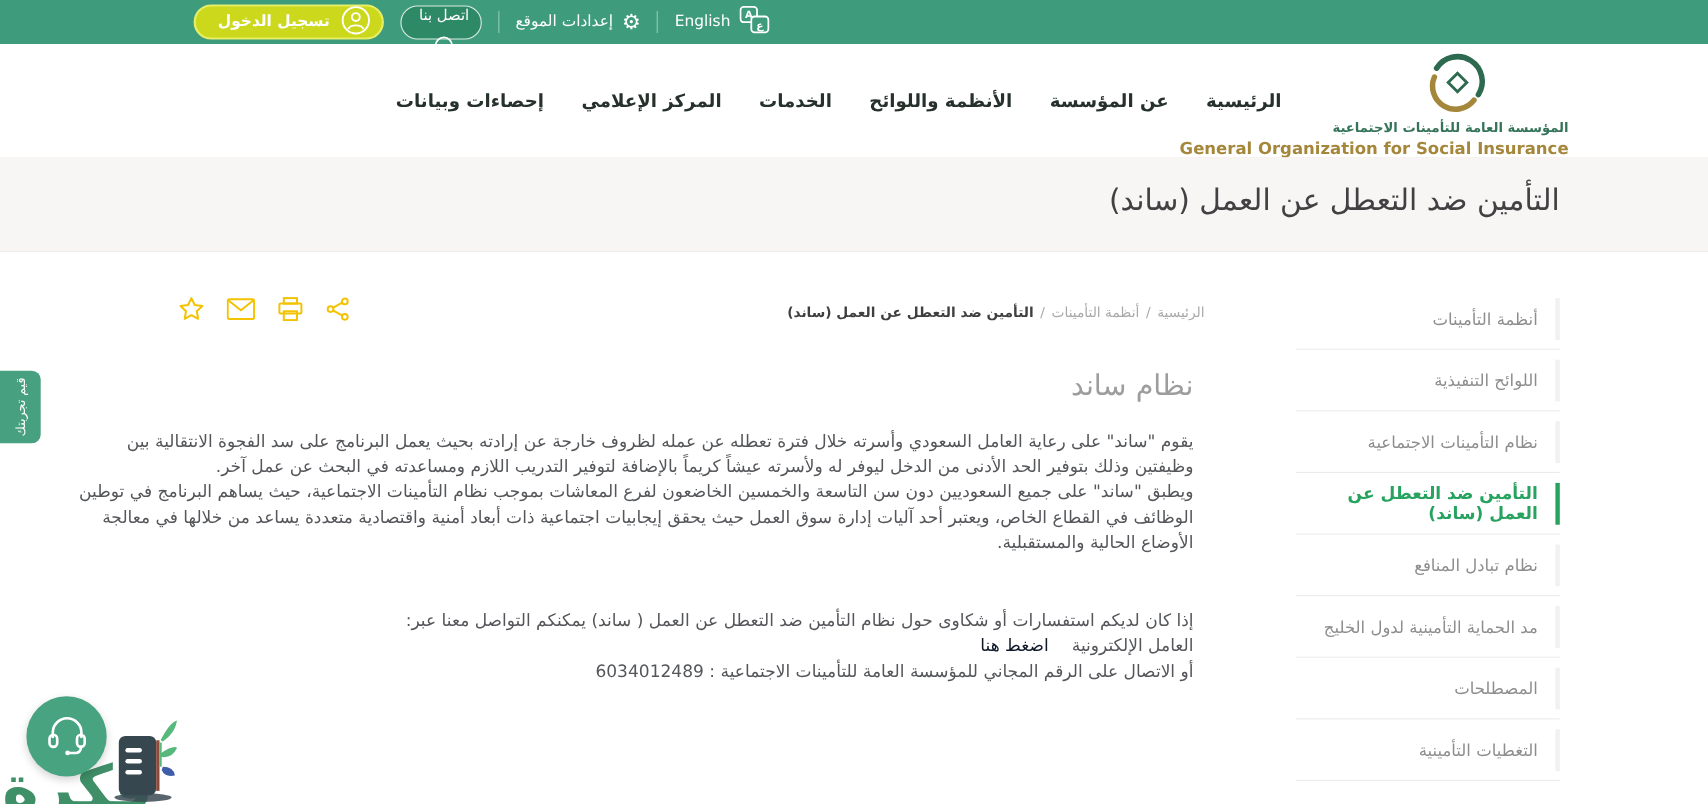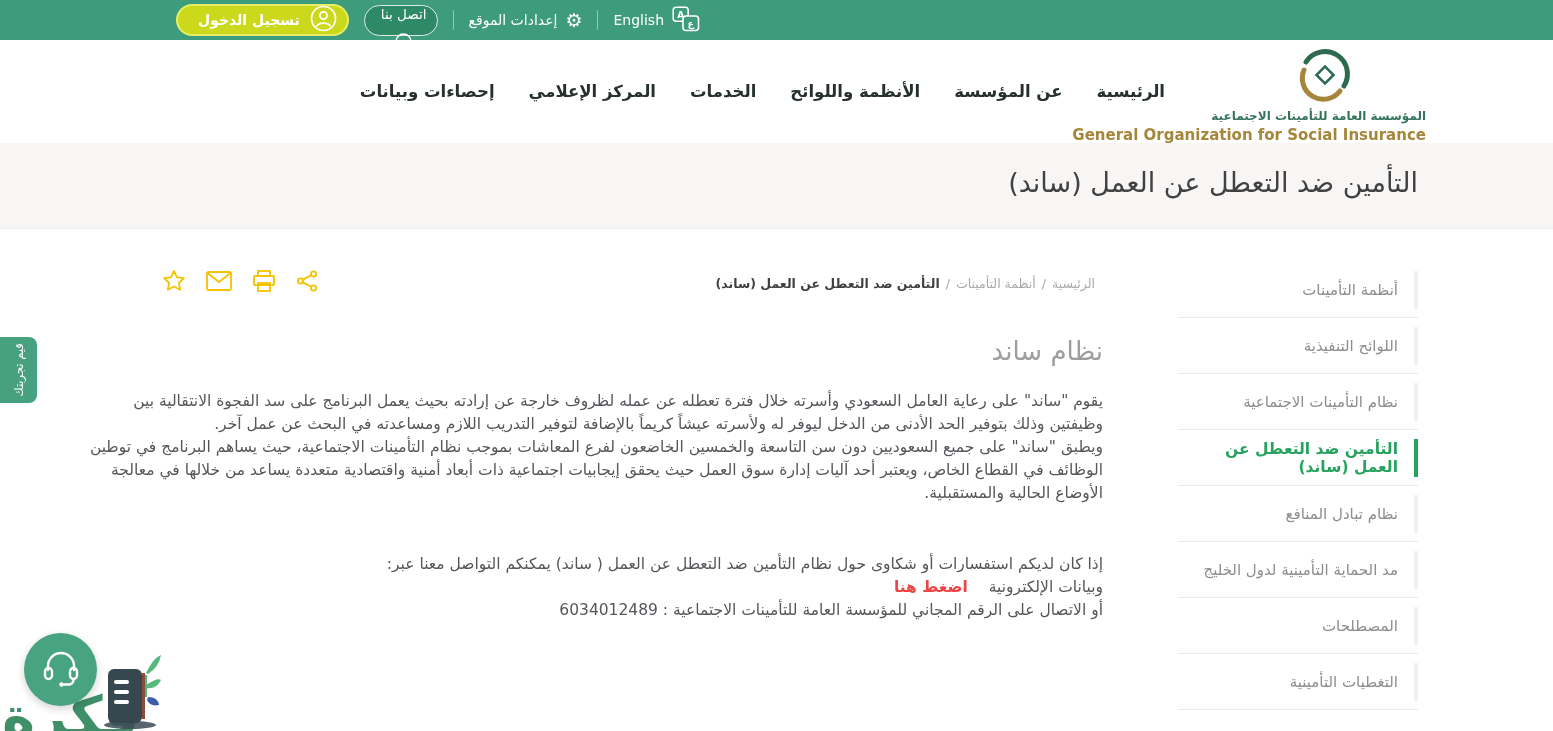--- a/index.html
+++ b/index.html
@@ -42,7 +42,7 @@
   .side-item.active .bar{background:#27a35f;}
 
   
-  .article{position:absolute;top:336px;right:450px;width:1022px;direction:rtl;color:#54565a;}
+  .article{position:absolute;top:336px;right:468px;width:1022px;direction:rtl;color:#54565a;}
   .article h2{margin:0 0 24px 0;font-size:26px;font-weight:normal;color:#9d9d9d;}
   .article p{margin:0;font-size:15.5px;line-height:23px;}
   .article p.contact-intro{margin-top:48px;}

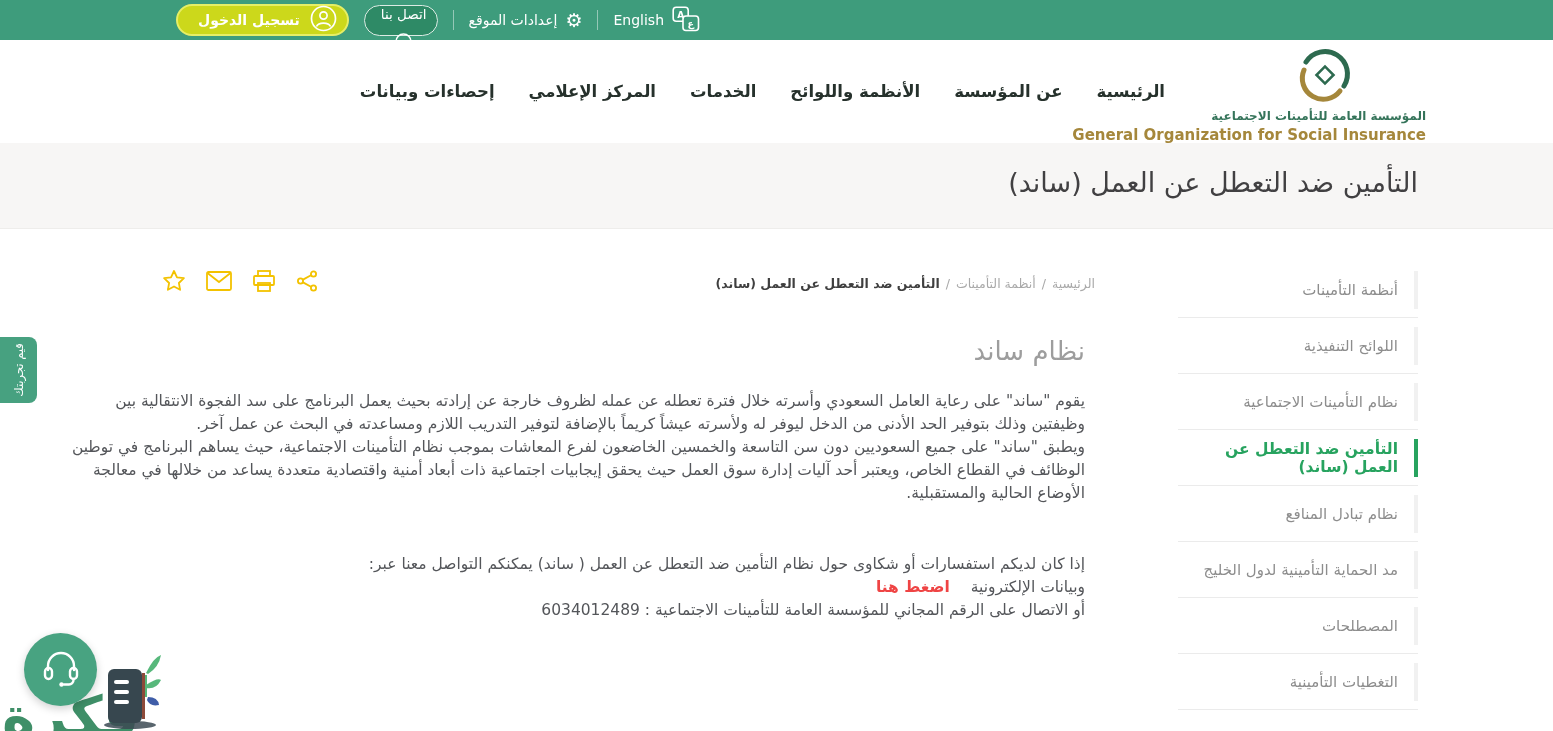--- a/index.html
+++ b/index.html
@@ -46,7 +46,7 @@
   .article h2{margin:0 0 24px 0;font-size:26px;font-weight:normal;color:#9d9d9d;}
   .article p{margin:0;font-size:15.5px;line-height:23px;}
   .article p.contact-intro{margin-top:48px;}
-  .portal-line .green-link{color:#ef4444;font-weight:bold;text-decoration:none;margin-right:16px;cursor:pointer;}
+  .portal-line .green-link{color:#0f172a;font-weight:normal;text-decoration:none;margin-right:16px;cursor:pointer;}
 
   
   .rate-tab{position:absolute;left:0;top:337px;width:37px;height:66px;background:#47a180;border-radius:0 8px 8px 0;display:flex;align-items:center;justify-content:center;cursor:pointer;z-index:6;}

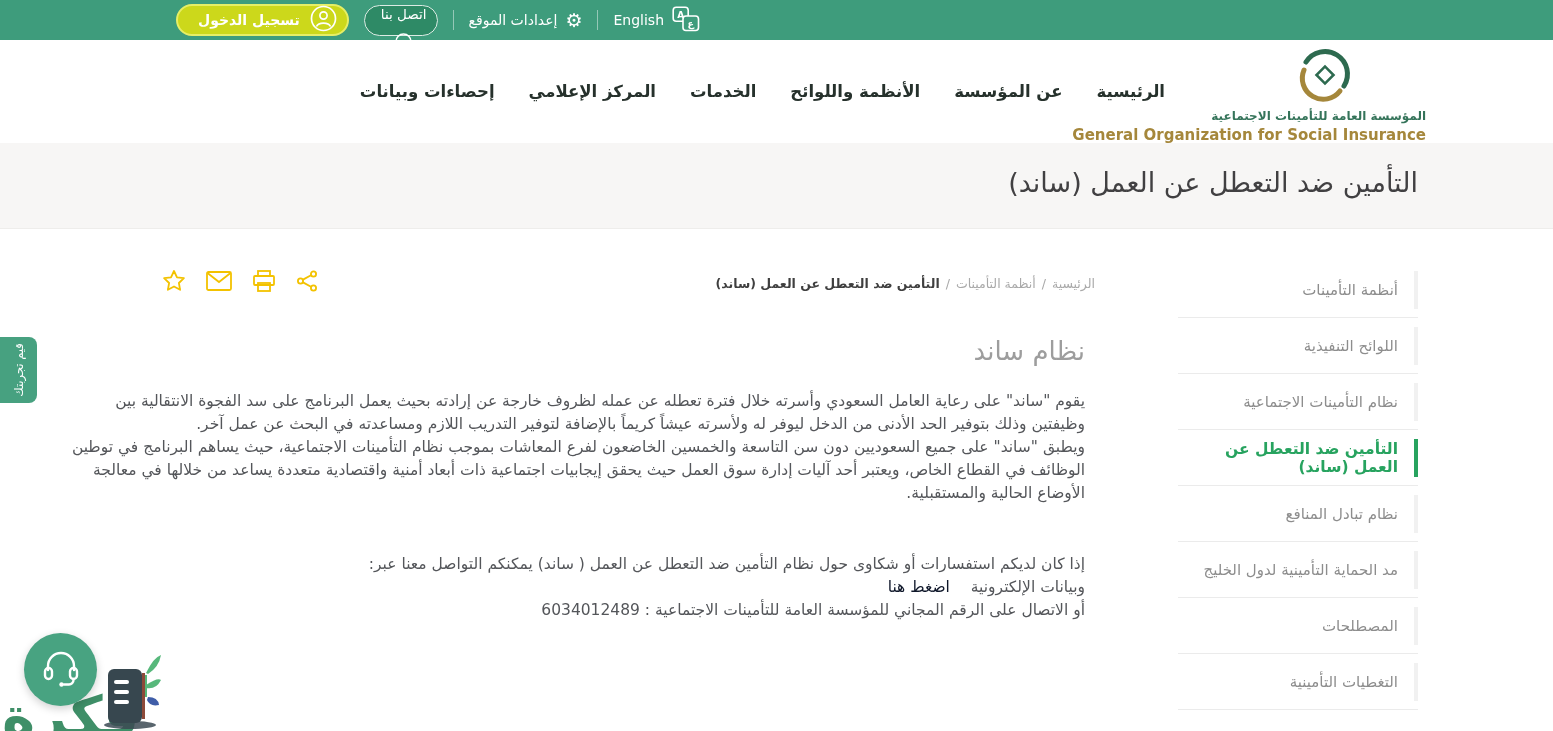--- a/index.html
+++ b/index.html
@@ -217,7 +217,7 @@
     <p>ويطبق "ساند" على جميع السعوديين دون سن التاسعة والخمسين الخاضعون لفرع المعاشات بموجب نظام التأمينات الاجتماعية، حيث يساهم البرنامج في توطين الوظائف في القطاع الخاص، ويعتبر أحد آليات إدارة سوق العمل حيث يحقق إيجابيات اجتماعية ذات أبعاد أمنية واقتصادية متعددة يساعد من خلالها في معالجة الأوضاع الحالية والمستقبلية.</p>
     <p class="contact-intro">إذا كان لديكم استفسارات أو شكاوى حول نظام التأمين ضد التعطل عن العمل ( ساند) يمكنكم التواصل معنا عبر:</p>
     <p class="portal-line">
-      <span>وبيانات الإلكترونية</span>
+      <span>العامل الإلكترونية</span>
       <a class="green-link">اضغط هنا</a>
     </p>
     <p>أو الاتصال على الرقم المجاني للمؤسسة العامة للتأمينات الاجتماعية : 6034012489</p>

